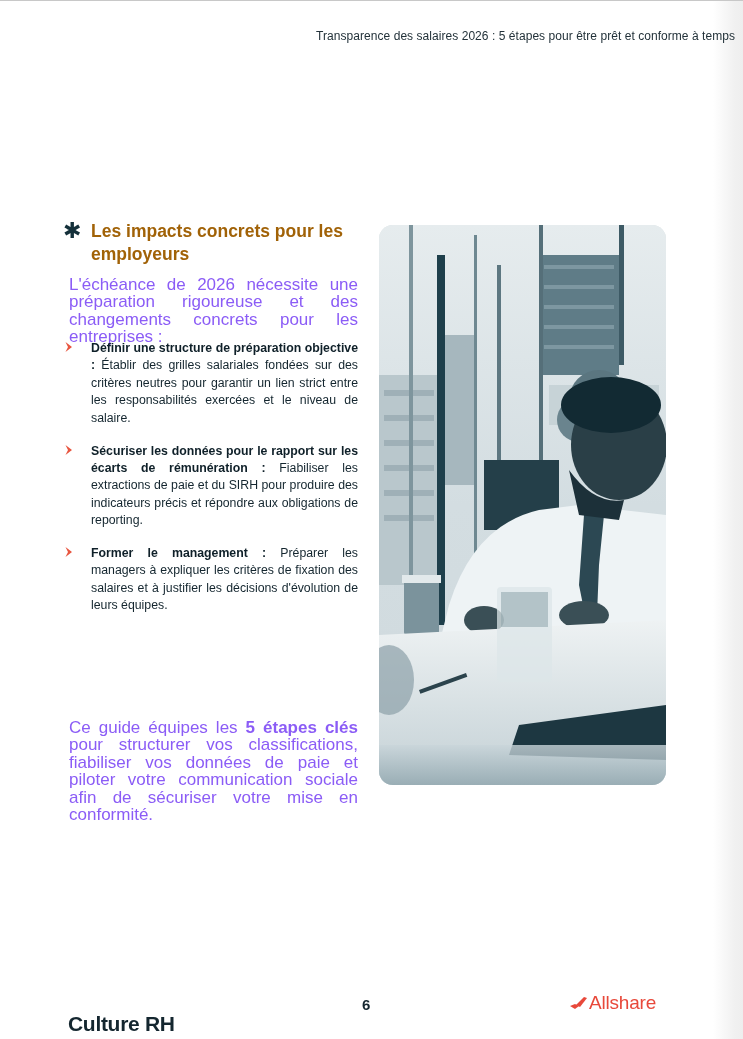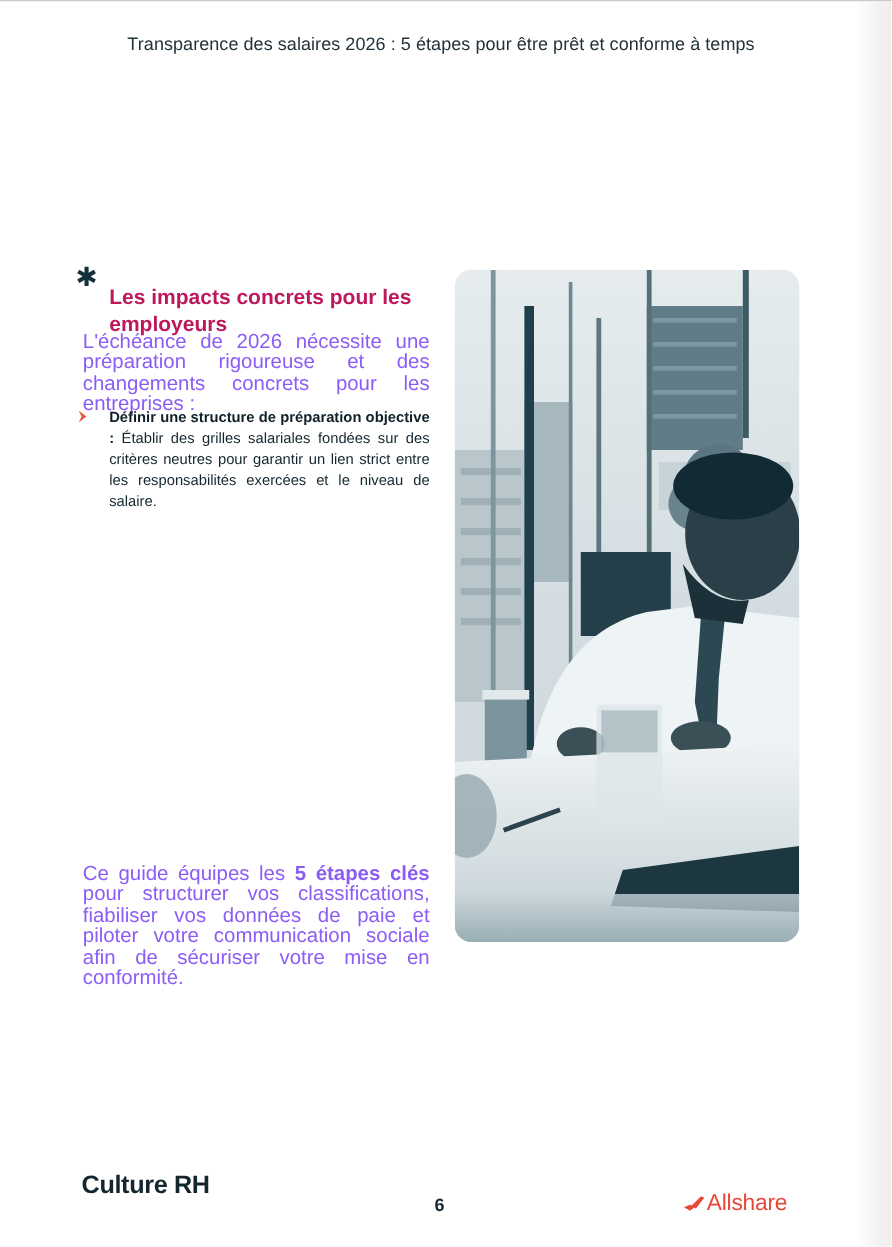--- a/index.html
+++ b/index.html
@@ -10,8 +10,8 @@
     .right-shade { position: absolute; right: 0; top: 1px; width: 30px; height: 1038px;
       background: linear-gradient(to right, rgba(255,255,255,0), #f1f1f1 70%, #eeeeee); }
 
-    .running-header { position: absolute; left: 0; width: 735px; top: 29px; text-align: center;
-      font-size: 15px; color: #23323a; letter-spacing: 0.05px; }
+    .running-header { position: absolute; left: 0; width: 735px; top: 29px; text-align: right;
+      font-size: 12px; color: #23323a; letter-spacing: 0.05px; }
 
     .section-title-wrap { position: absolute; left: 63px; top: 220px; width: 300px; }
     .asterisk { position: absolute; left: 0; top: 0; font-size: 22px; line-height: 22px; font-weight: bold; color: #14303a; }

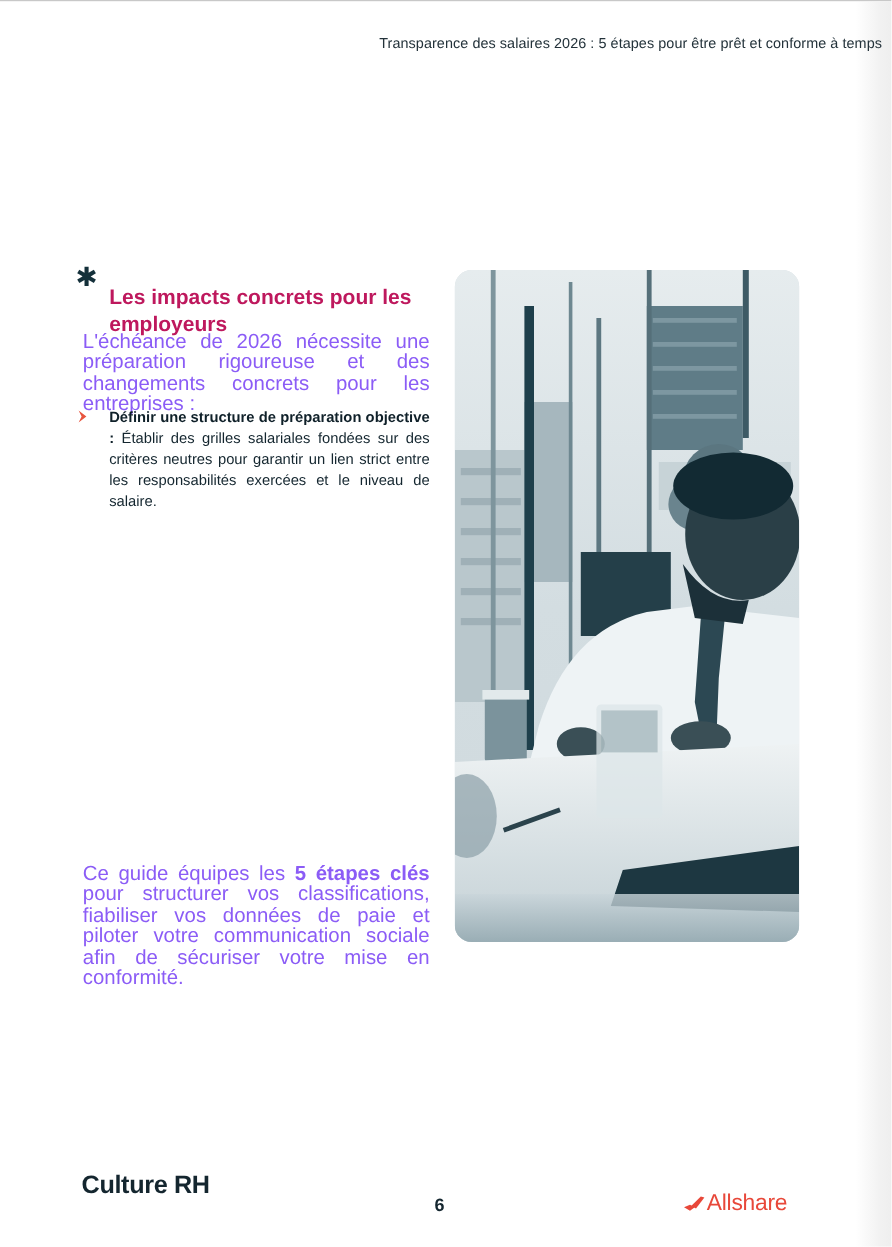--- a/index.html
+++ b/index.html
@@ -15,8 +15,8 @@
 
     .section-title-wrap { position: absolute; left: 63px; top: 220px; width: 300px; }
     .asterisk { position: absolute; left: 0; top: 0; font-size: 22px; line-height: 22px; font-weight: bold; color: #14303a; }
-    .section-title { position: absolute; left: 28px; top: 16px; width: 270px; font-size: 17.5px; font-weight: bold;
-      line-height: 23px; color: #be185d; }
+    .section-title { position: absolute; left: 28px; top: 0; width: 270px; font-size: 17.5px; font-weight: bold;
+      line-height: 23px; color: #a16207; }
 
     .text-col { position: absolute; left: 69px; width: 289px; font-size: 17px; line-height: 17.4px; color: #8b5cf6; text-align: justify; }
     .intro { top: 276px; }

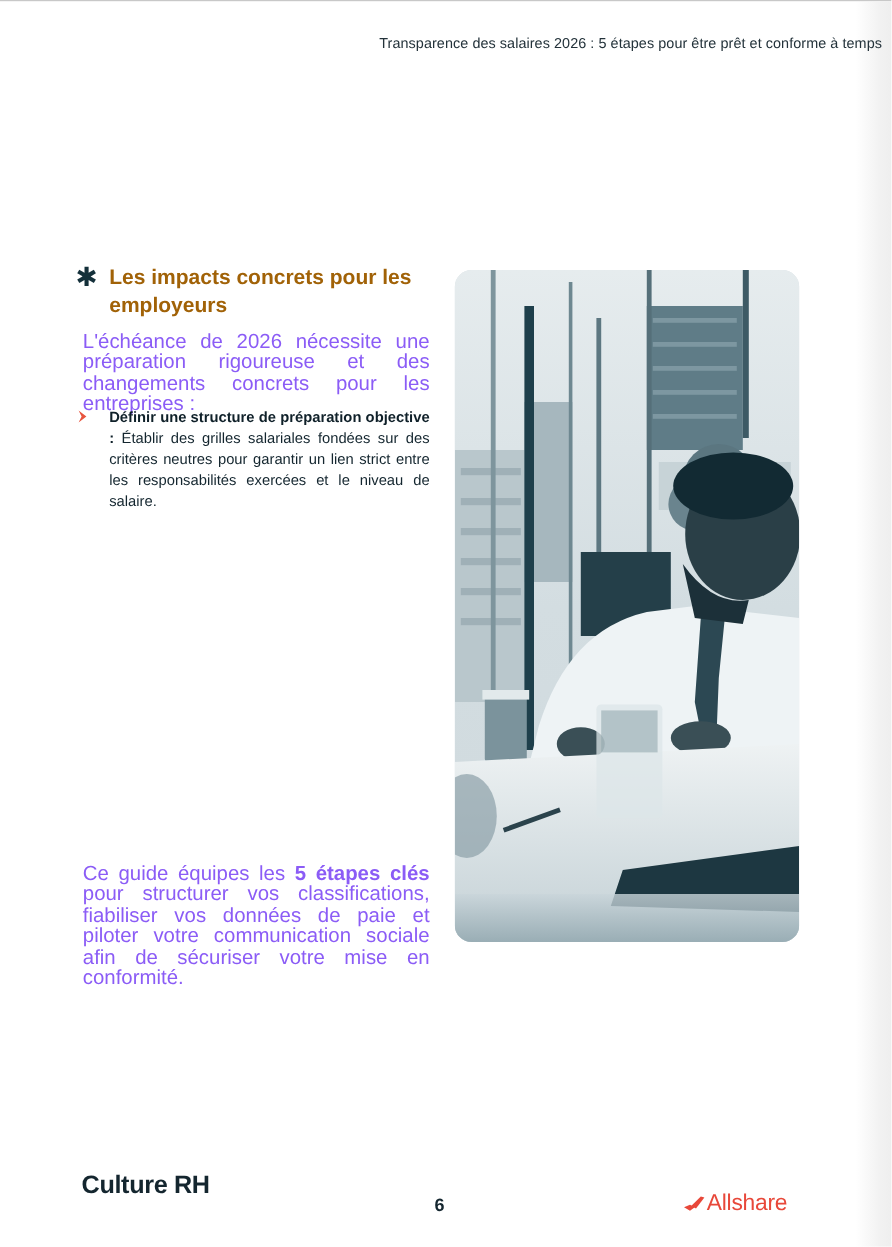--- a/index.html
+++ b/index.html
@@ -58,6 +58,12 @@
         <path d="M1.5 1 L8 6 L1.5 11 L4 6 Z" fill="#e8553f"></path>
       </svg>
     <b>Définir une structure de préparation objective :</b><span> Établir des grilles salariales fondées sur des critères neutres pour garantir un lien strict entre les responsabilités exercées et le niveau de salaire.</span>
+  </div>
+  <div class="bullet">
+    <svg class="chev" viewBox="0 0 10 12">
+        <path d="M1.5 1 L8 6 L1.5 11 L4 6 Z" fill="#e8553f"></path>
+      </svg>
+    <b>Sécuriser les données pour le rapport sur les écarts de rémunération :</b><span> Fiabiliser les extractions de paie et du SIRH pour produire des indicateurs précis et répondre aux obligations de reporting.</span>
   </div>
 </div>
 

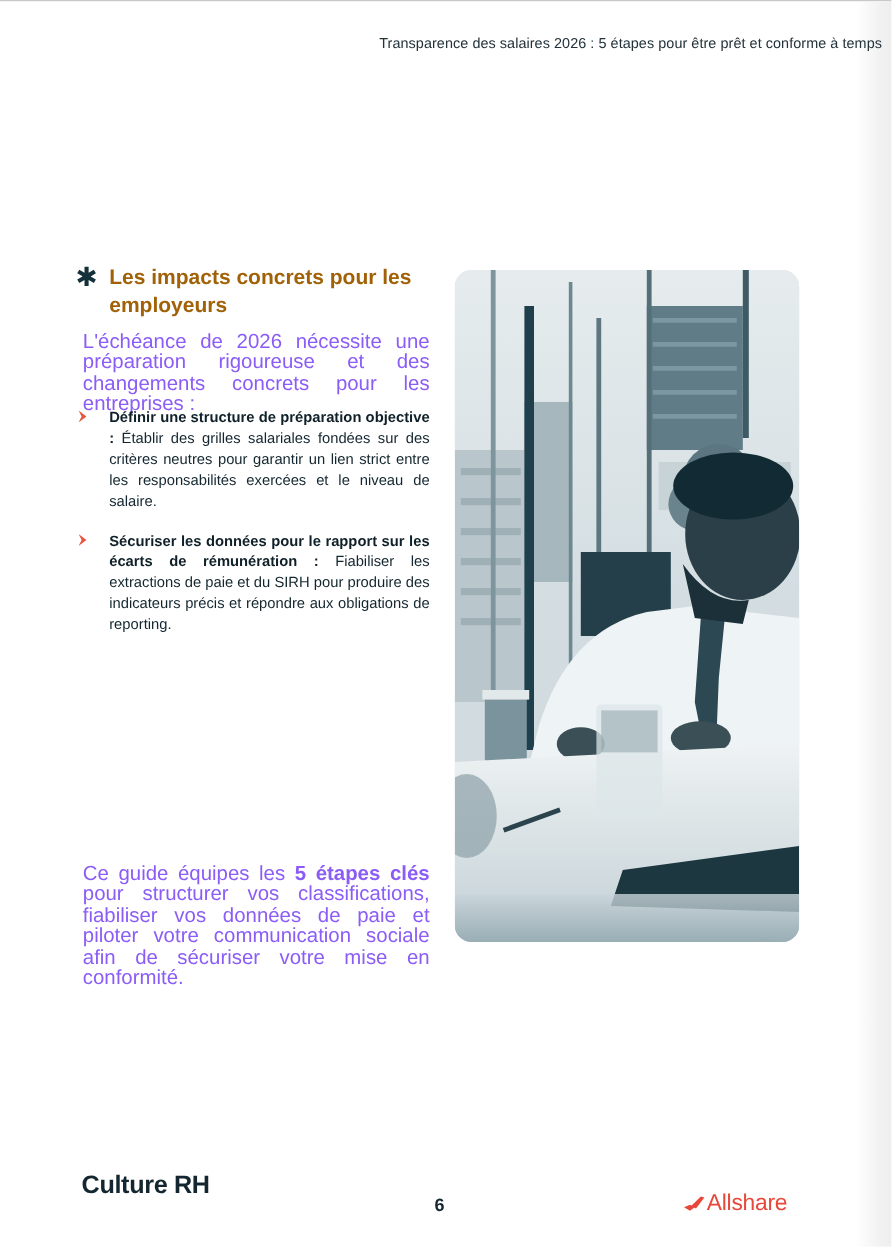--- a/index.html
+++ b/index.html
@@ -64,6 +64,12 @@
         <path d="M1.5 1 L8 6 L1.5 11 L4 6 Z" fill="#e8553f"></path>
       </svg>
     <b>Sécuriser les données pour le rapport sur les écarts de rémunération :</b><span> Fiabiliser les extractions de paie et du SIRH pour produire des indicateurs précis et répondre aux obligations de reporting.</span>
+  </div>
+  <div class="bullet">
+    <svg class="chev" viewBox="0 0 10 12">
+        <path d="M1.5 1 L8 6 L1.5 11 L4 6 Z" fill="#e8553f"></path>
+      </svg>
+    <b>Former le management :</b><span> Préparer les managers à expliquer les critères de fixation des salaires et à justifier les décisions d'évolution de leurs équipes.</span>
   </div>
 </div>
 

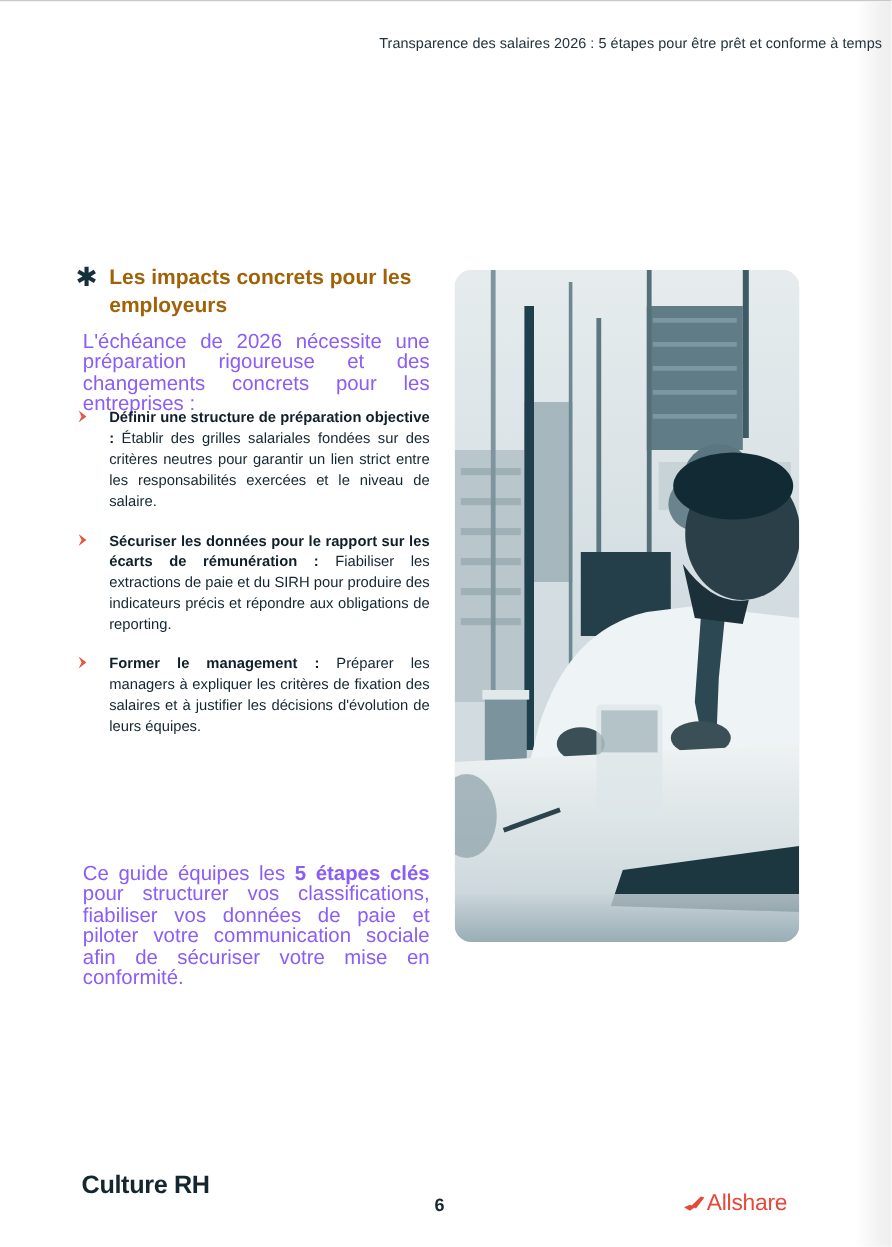--- a/index.html
+++ b/index.html
@@ -31,7 +31,7 @@
       background: #d9e1e4; }
     .photo svg { display: block; }
 
-    .footer-brand { position: absolute; left: 68px; top: 976px; font-size: 21px; font-weight: bold; color: #14262f; letter-spacing: -0.3px; }
+    .footer-brand { position: absolute; left: 68px; top: 1012px; font-size: 21px; font-weight: bold; color: #14262f; letter-spacing: -0.3px; }
     .page-num { position: absolute; left: 362px; top: 996px; font-size: 15px; font-weight: bold; color: #14262f; }
     .logo { position: absolute; left: 569px; top: 992px; display: flex; align-items: center; justify-content: center; }
     .logo-mark { width: 19px; height: 18px; margin-right: 1px; }

